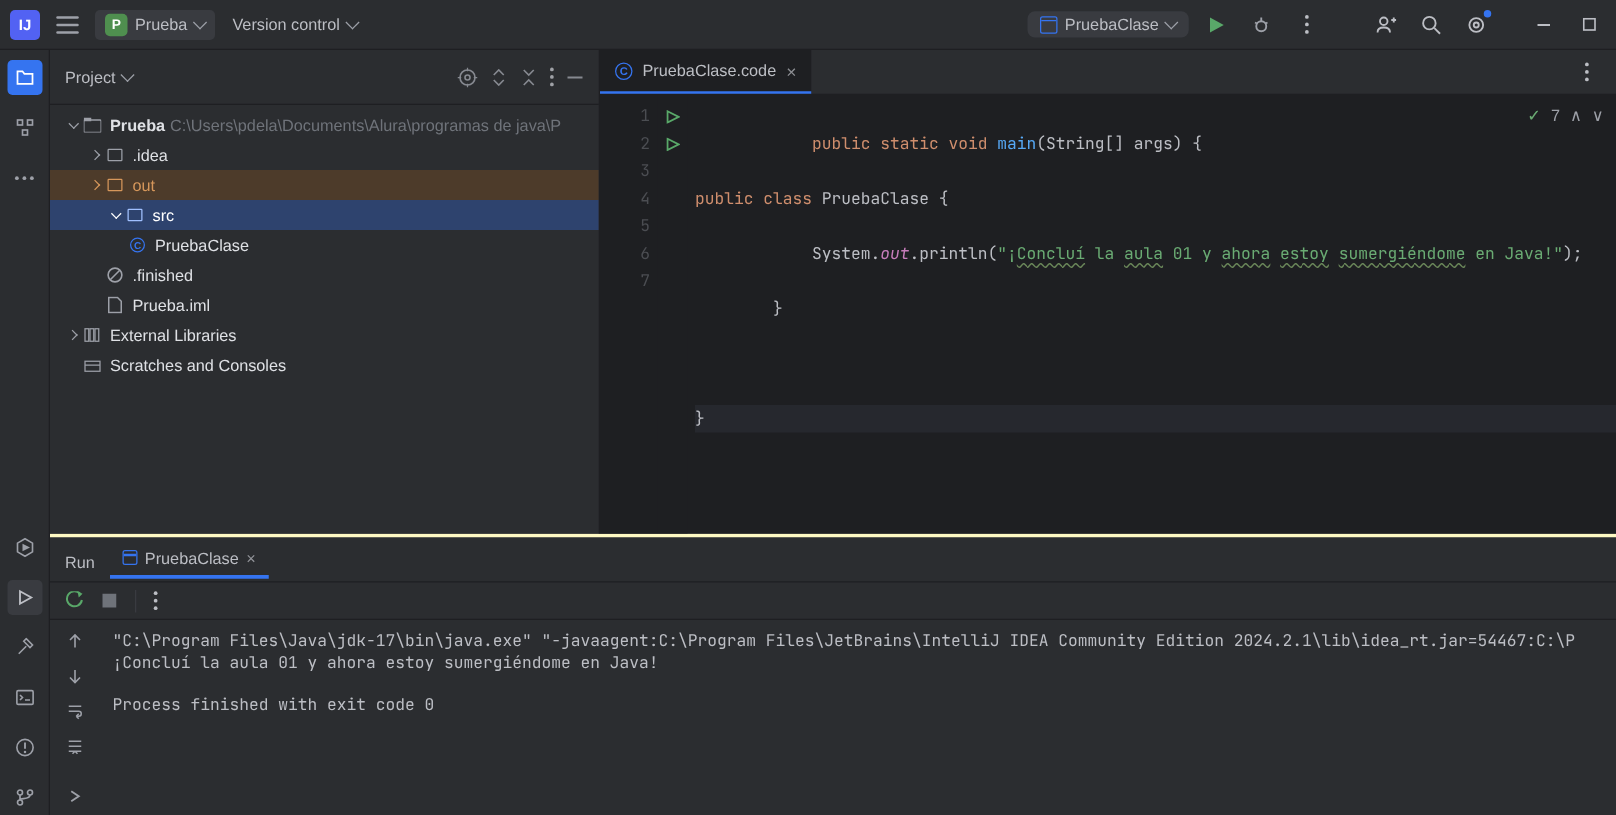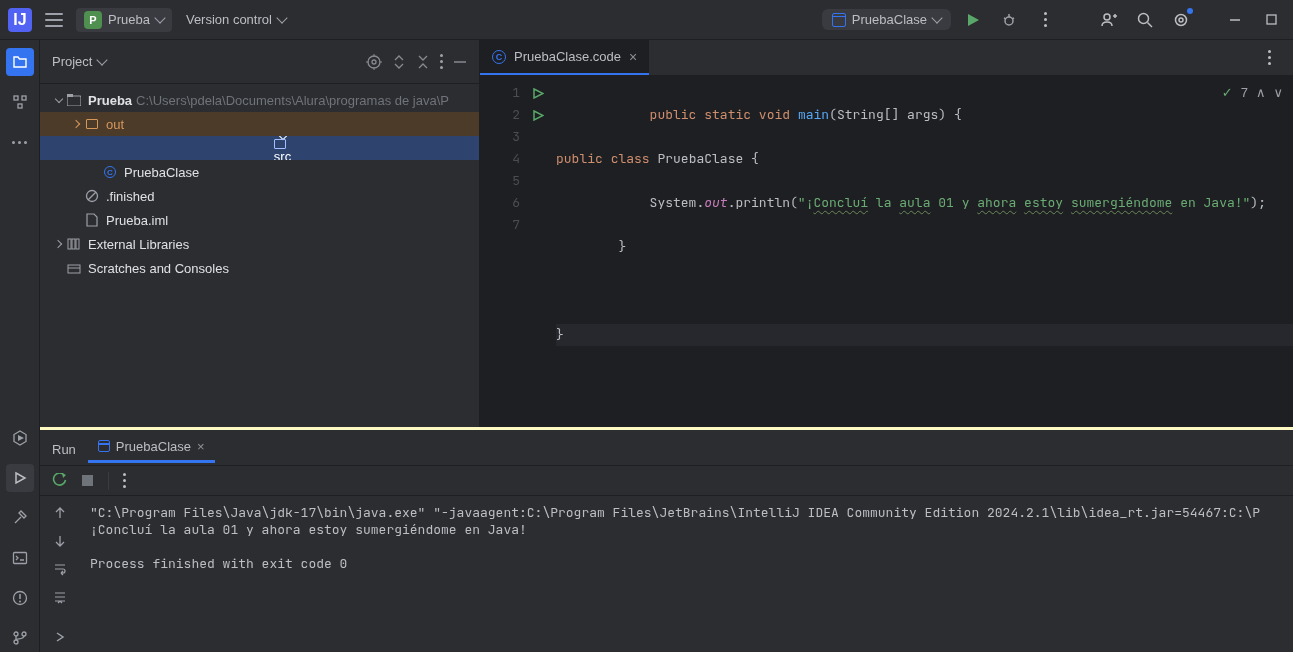--- a/index.html
+++ b/index.html
@@ -22,7 +22,7 @@
 .logo {
   width: 24px; height: 24px; border-radius: 4px; background: #5262f3;
   display: flex; align-items: center; justify-content: center;
-  color: #fff; font-weight: bold; font-size: 16px;
+  color: #fff; font-weight: bold; font-size: 12px;
 }
 .hamburger { width: 18px; height: 14px; display: flex; flex-direction: column; justify-content: space-between; cursor: pointer; }
 .hamburger span { height: 2px; background: #9da0a8; border-radius: 1px; }

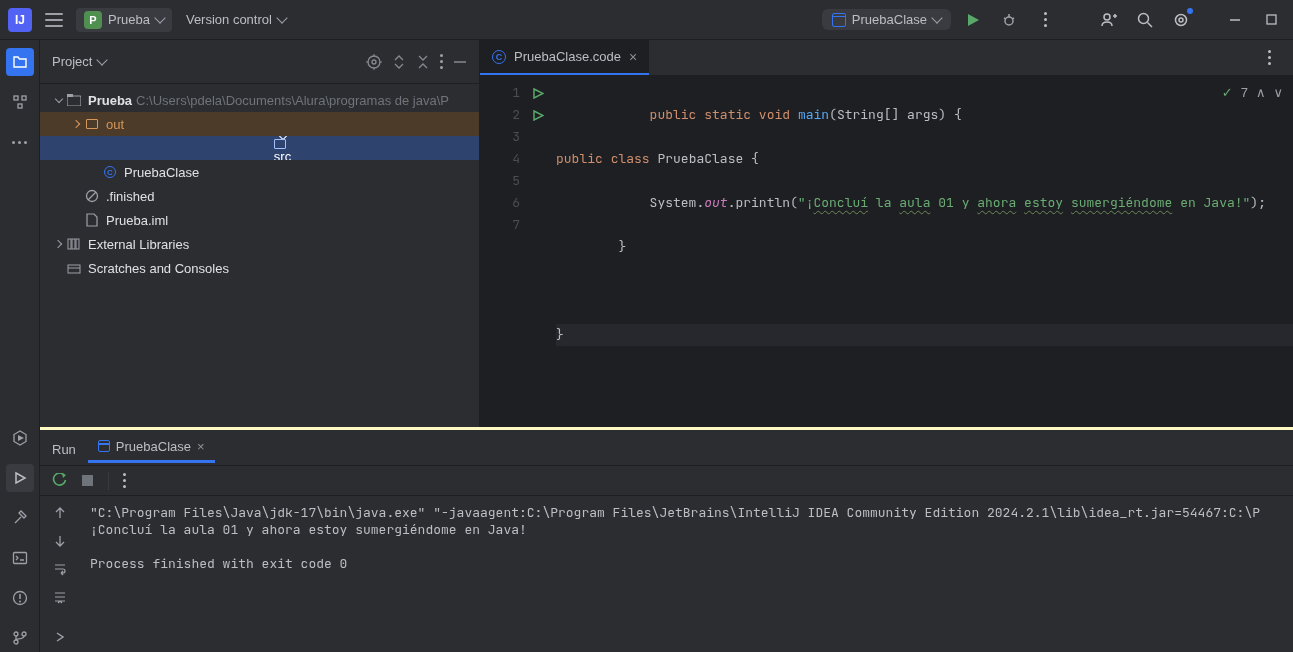--- a/index.html
+++ b/index.html
@@ -325,6 +325,15 @@
               </div>
             <span class="lbl" style="font-weight:600;">Prueba</span>
             <span class="path">C:\Users\pdela\Documents\Alura\programas de java\P</span>
+          </div>
+          <div class="trow" style="padding-left:30px;">
+            <div class="arrow">
+                <div class="a closed"></div>
+              </div>
+            <div class="ic">
+                <div class="folder"></div>
+              </div>
+            <span class="lbl">.idea</span>
           </div>
           <div class="trow hl-orange" style="padding-left:30px;">
             <div class="arrow">

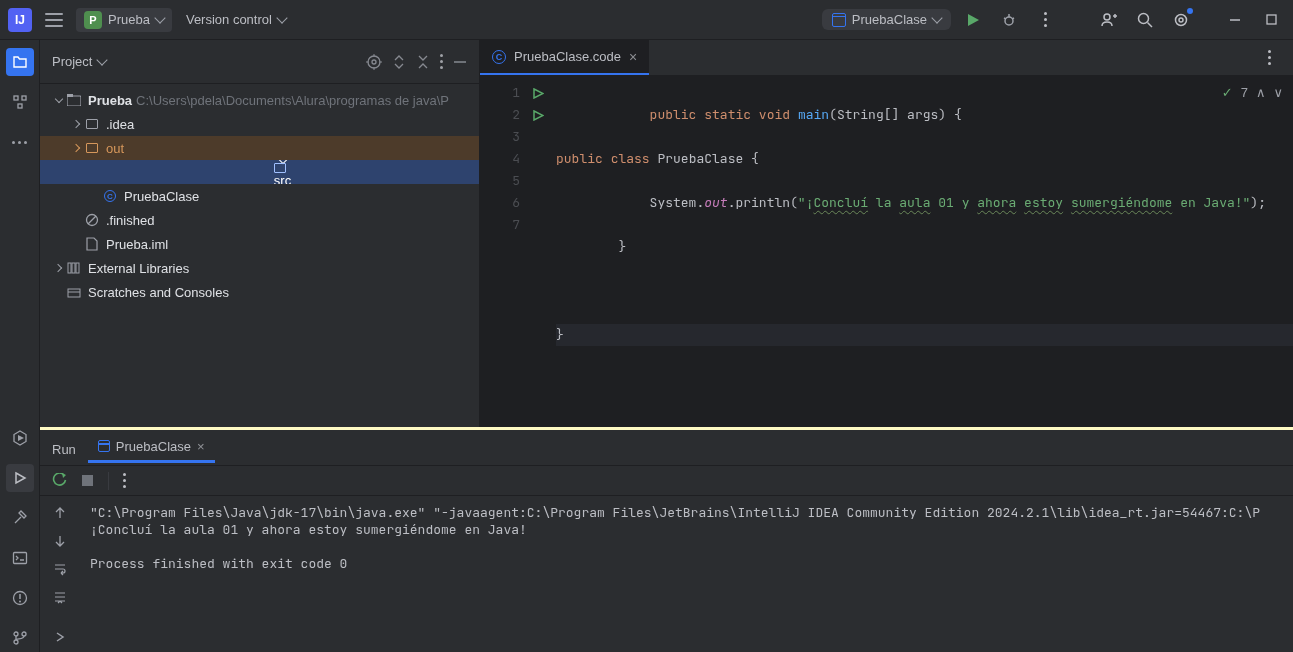--- a/index.html
+++ b/index.html
@@ -344,7 +344,7 @@
               </div>
             <span class="lbl">out</span>
           </div>
-          <div class="trow hl-blue" style="padding-left:46px;flex-direction:column;">
+          <div class="trow hl-blue" style="padding-left:46px;">
             <div class="arrow">
                 <div class="a open" style="border-color:#fff;"></div>
               </div>

